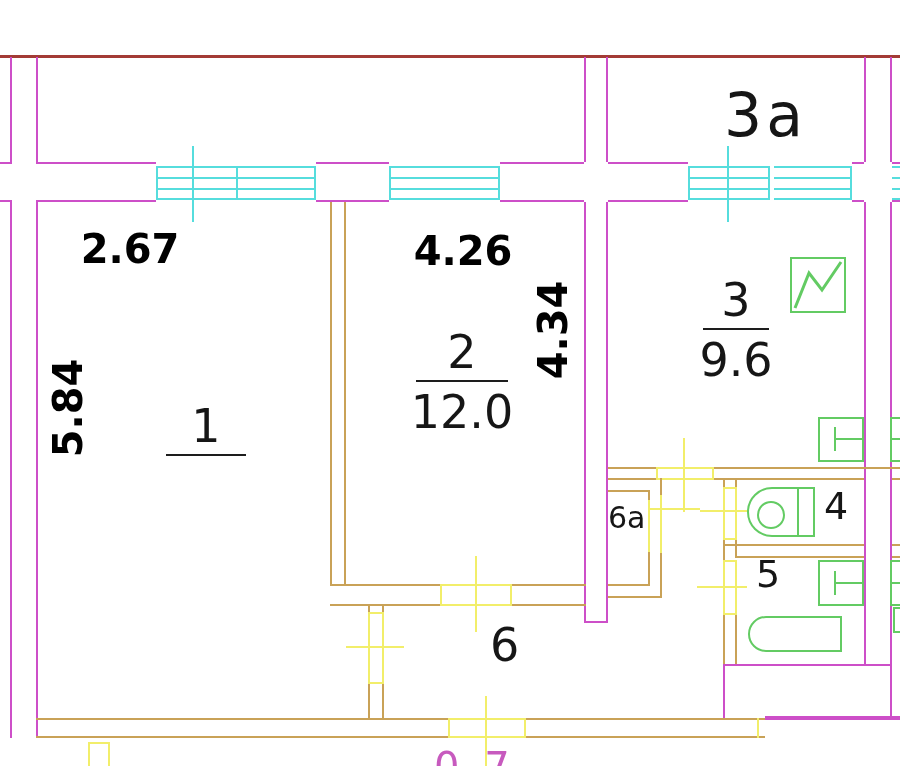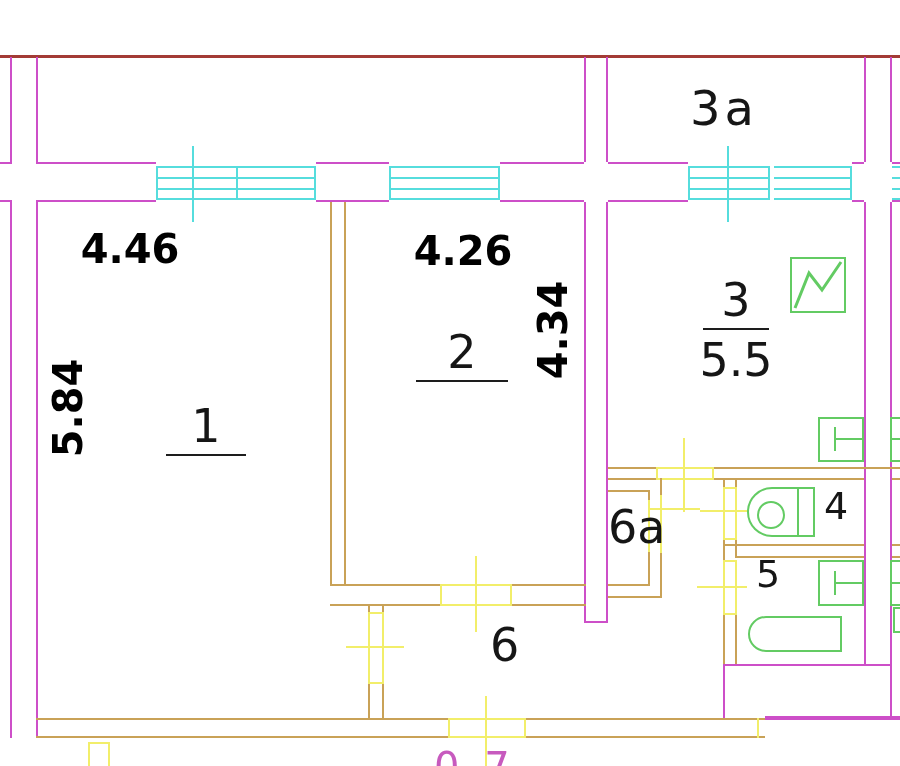--- a/index.html
+++ b/index.html
@@ -193,7 +193,7 @@
   <div class="grbox" style="left:797px;top:487px;width:18px;height:50px;"></div>
   <div class="grbox" style="left:748px;top:616px;width:94px;height:36px;border-radius:18px 0 0 18px;"></div>
 
-  <div class="lbl" style="left:690px;top:80px;font-size:48px;letter-spacing:4px;">3a</div>
+  <div class="lbl" style="left:724px;top:80px;font-size:60px;letter-spacing:4px;">3a</div>
 
   <div class="dim" style="left:75px;top:226px;width:110px;">4.46</div>
   <div class="dim" style="left:408px;top:228px;width:110px;">4.26</div>

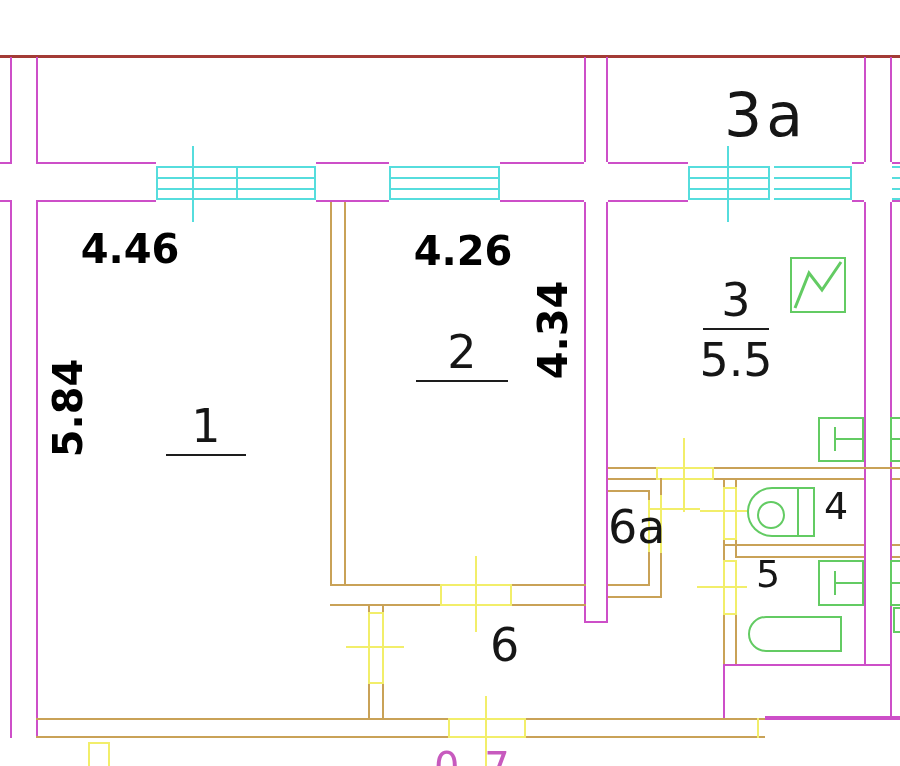--- a/index.html
+++ b/index.html
@@ -195,7 +195,7 @@
 
   <div class="lbl" style="left:724px;top:80px;font-size:60px;letter-spacing:4px;">3a</div>
 
-  <div class="dim" style="left:75px;top:226px;width:110px;">4.46</div>
+  <div class="dim" style="left:75px;top:226px;width:110px;">2.67</div>
   <div class="dim" style="left:408px;top:228px;width:110px;">4.26</div>
   <div class="dim rot" style="left:12px;top:386px;width:110px;height:44px;">5.84</div>
   <div class="dim rot" style="left:497px;top:308px;width:110px;height:44px;">4.34</div>

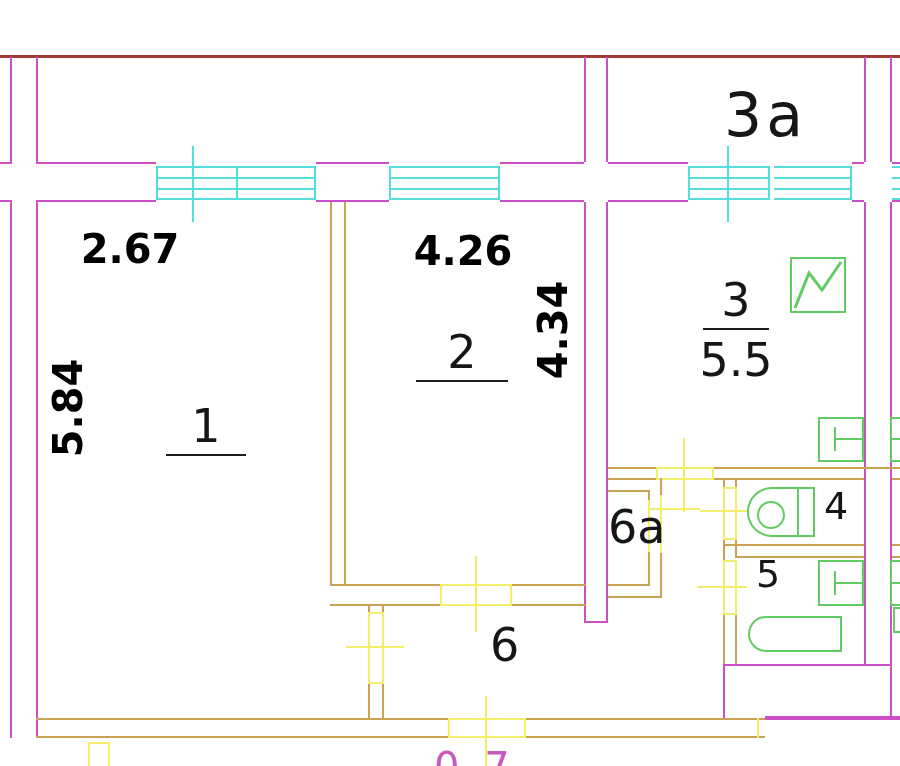--- a/index.html
+++ b/index.html
@@ -211,7 +211,7 @@
   <div class="frac" style="left:686px;top:274px;width:100px;">
     <div class="num">3</div>
     <div class="bar" style="width:66px;"></div>
-    <div class="area">5.5</div>
+    <div class="area">9.6</div>
   </div>
 
   <div class="lbl" style="left:824px;top:484px;font-size:38px;">4</div>

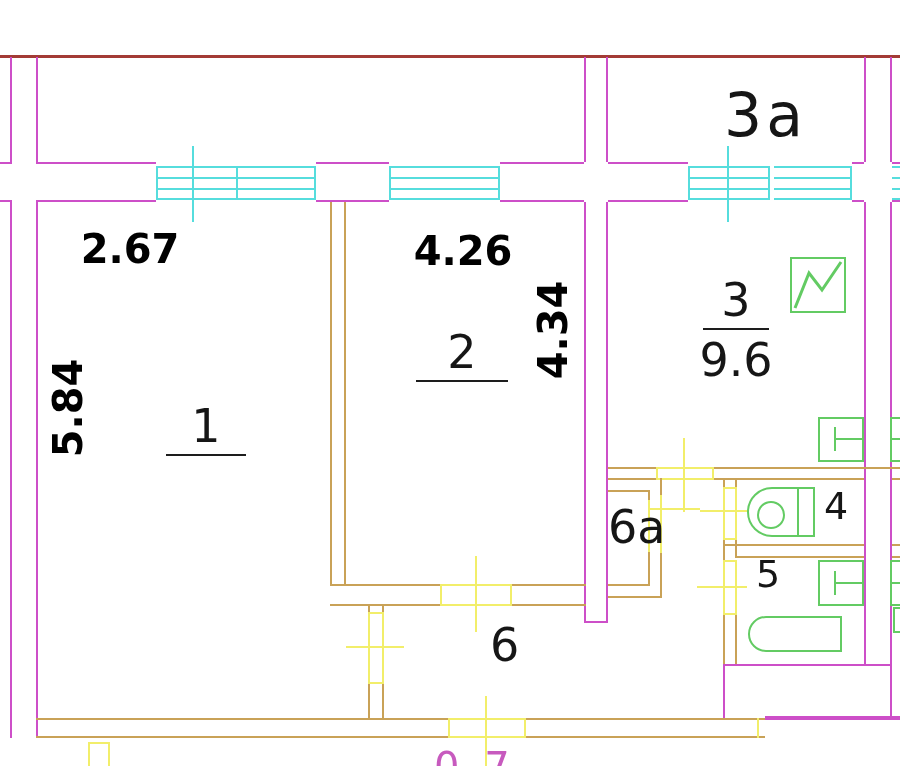--- a/index.html
+++ b/index.html
@@ -207,6 +207,7 @@
   <div class="frac" style="left:406px;top:326px;width:112px;">
     <div class="num">2</div>
     <div class="bar" style="width:92px;"></div>
+    <div class="area">12.0</div>
   </div>
   <div class="frac" style="left:686px;top:274px;width:100px;">
     <div class="num">3</div>

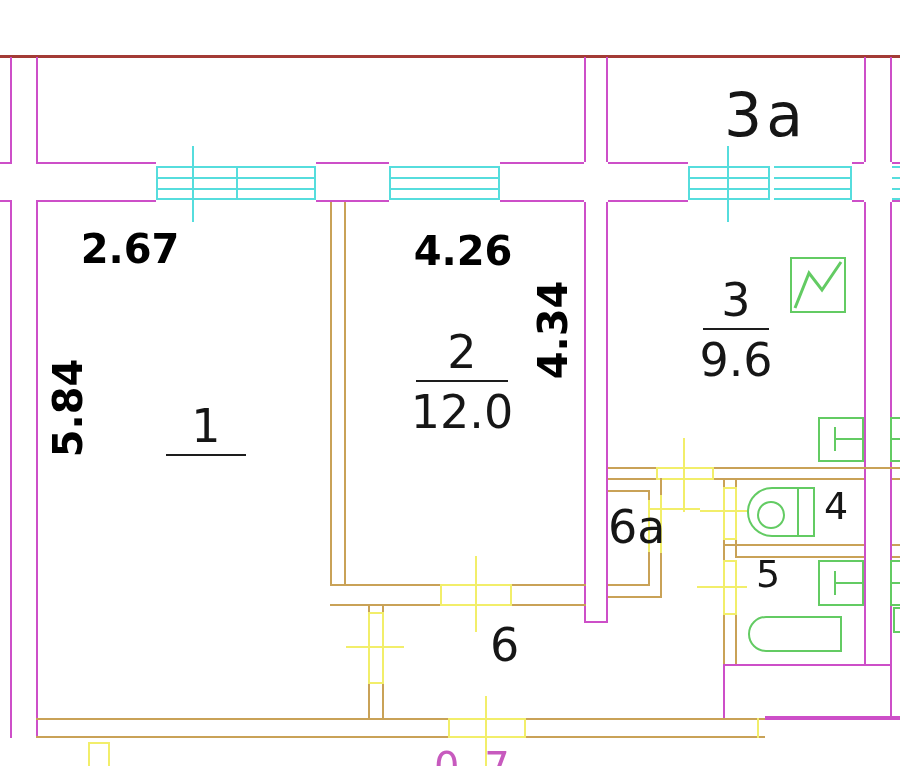--- a/index.html
+++ b/index.html
@@ -218,7 +218,7 @@
   <div class="lbl" style="left:824px;top:484px;font-size:38px;">4</div>
   <div class="lbl" style="left:756px;top:552px;font-size:38px;">5</div>
   <div class="lbl" style="left:490px;top:618px;font-size:46px;">6</div>
-  <div class="lbl" style="left:608px;top:500px;font-size:46px;">6a</div>
+  <div class="lbl" style="left:608px;top:500px;font-size:30px;">6a</div>
 
   <div id="partial-label">0.7</div>
 

